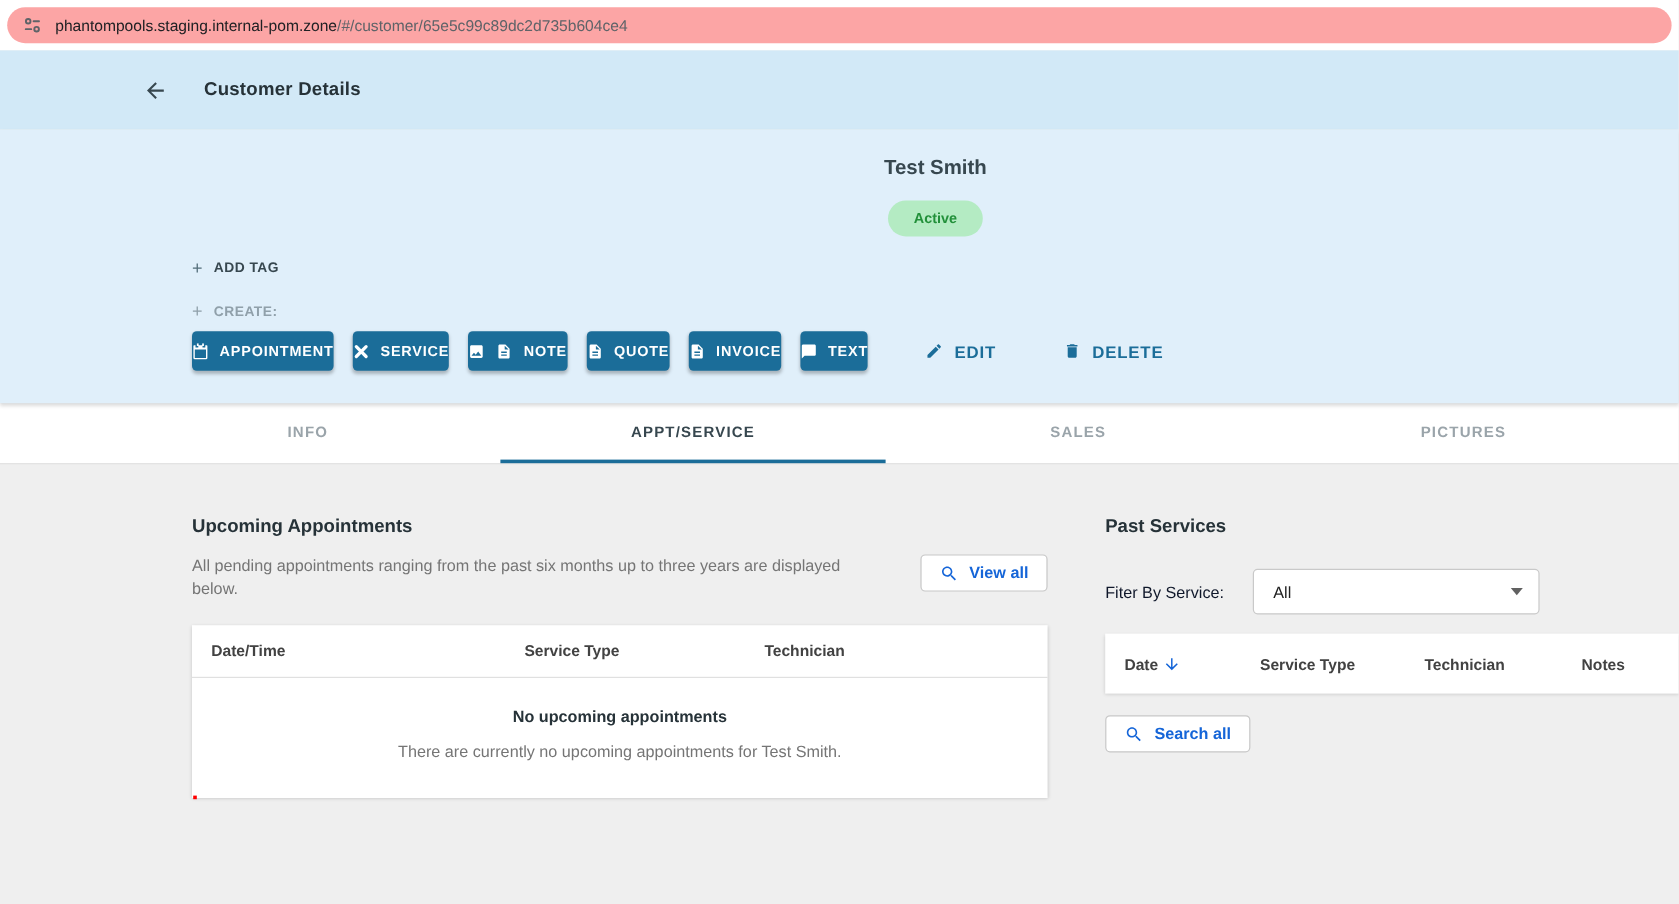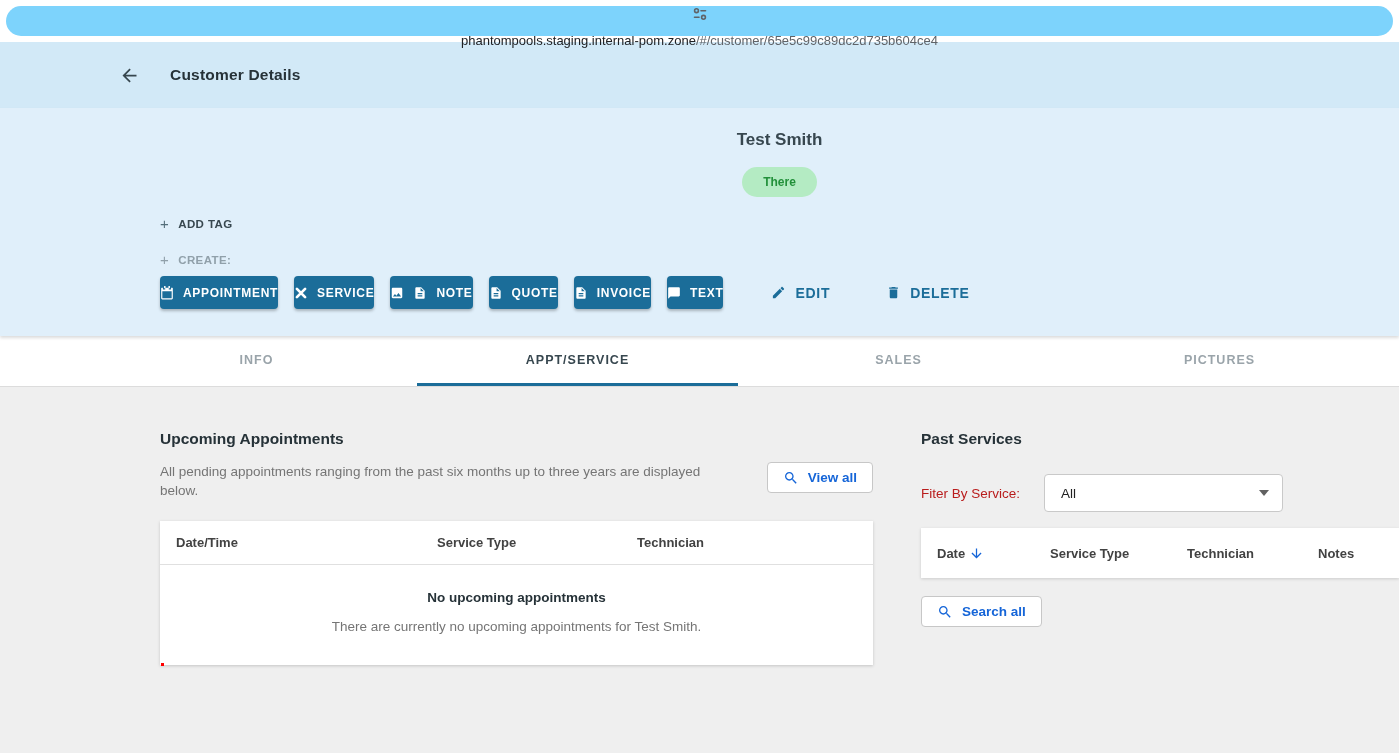--- a/index.html
+++ b/index.html
@@ -12,8 +12,8 @@
   
   .browser-bar { background: #ffffff; height: 42px; padding: 6px 6px; }
   .url-pill {
-    background: #7dd3fc; border-radius: 15px; height: 30px;
-    display: flex; align-items: center; gap: 11px; padding: 0 13px; flex-direction: column;
+    background: #fca5a5; border-radius: 15px; height: 30px;
+    display: flex; align-items: center; gap: 11px; padding: 0 13px;
   }
   .url-text { font-size: 13px; color: #202124; white-space: nowrap; }
   .url-text .path { color: #5f6368; }

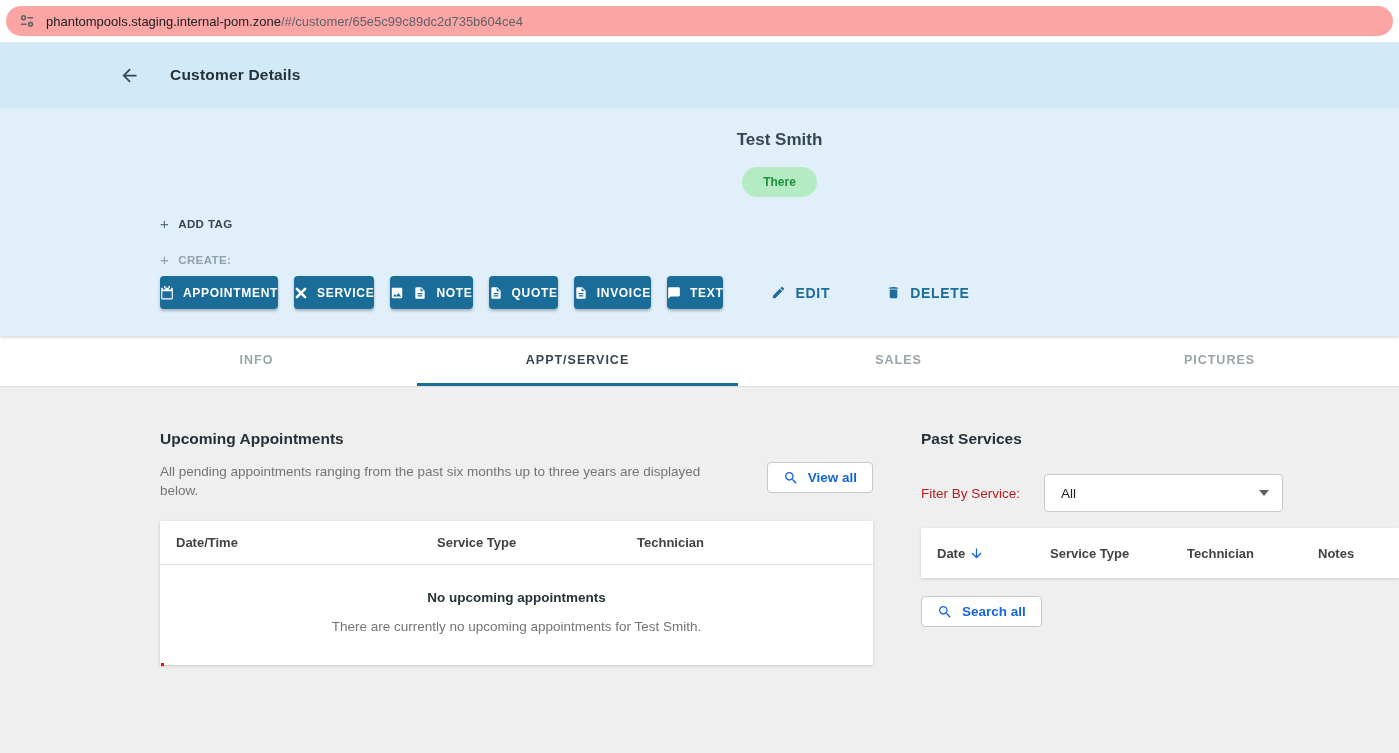--- a/index.html
+++ b/index.html
@@ -160,7 +160,7 @@
   <div class="customer-section">
     <div class="name-row">
       <span class="customer-name">Test Smith</span>
-      <span class="status-badge">There</span>
+      <span class="status-badge">Active</span>
     </div>
     <div class="add-tag">
       <span class="plus-glyph">+</span>

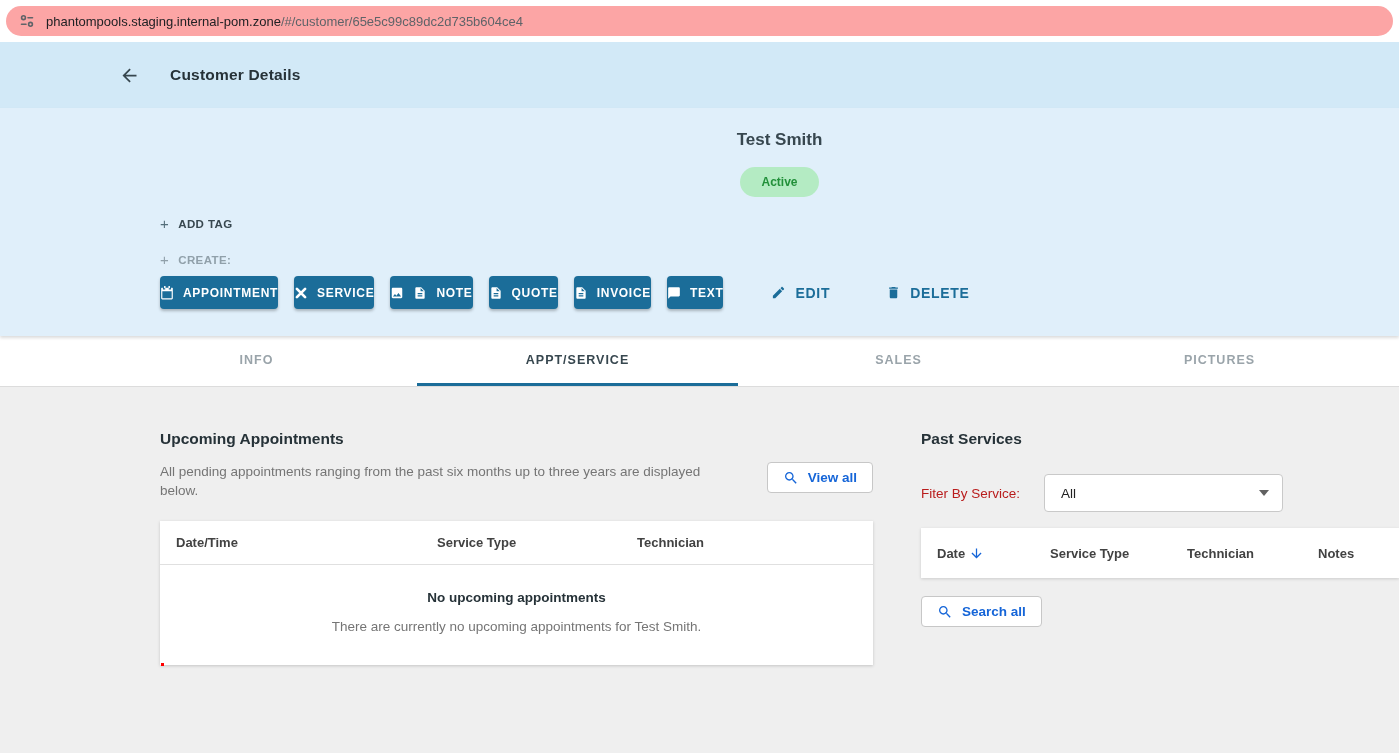--- a/index.html
+++ b/index.html
@@ -104,7 +104,7 @@
   
   .right-col { margin-left: 48px; width: 478px; flex: none; }
   .filter-row { margin-top: 26px; display: flex; align-items: center; }
-  .filter-label { font-size: 13.5px; color: #b91c1c; }
+  .filter-label { font-size: 13.5px; color: #0f172a; }
   .select {
     margin-left: 24px; width: 239px; height: 38px;
     background: #ffffff; border: 1px solid #c9c9c9; border-radius: 4px;

